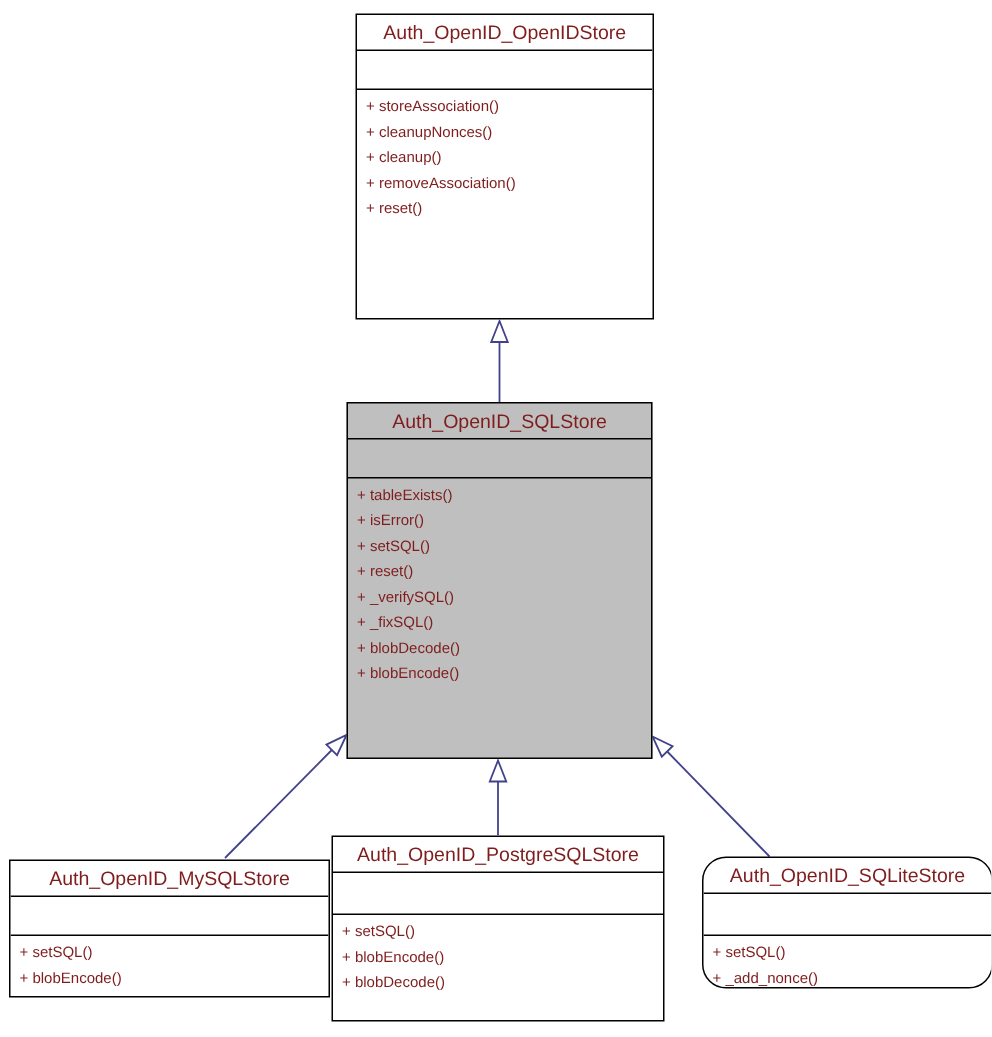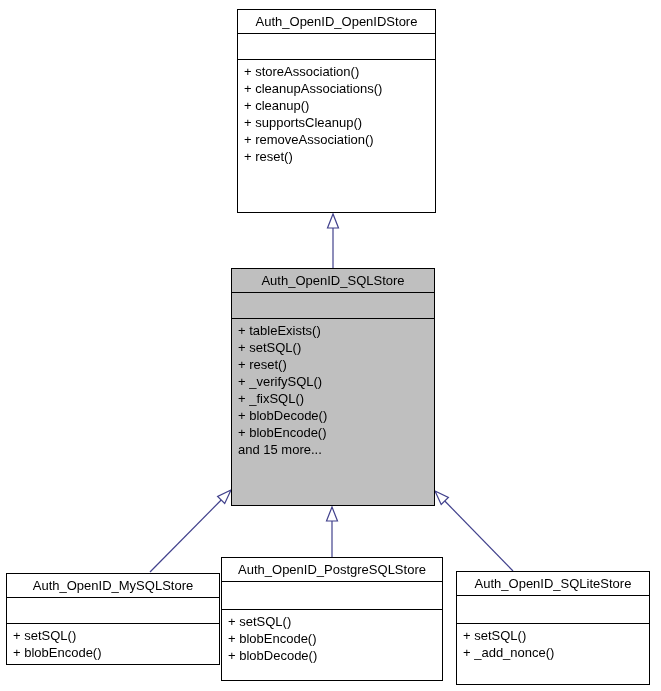--- a/index.html
+++ b/index.html
@@ -9,7 +9,7 @@
     height: 691px;
     background: #ffffff;
     font-family: "Liberation Sans", sans-serif;
-    color: #000000;
+    color: #7f1d1d;
     overflow: hidden;
   }
   .edges {

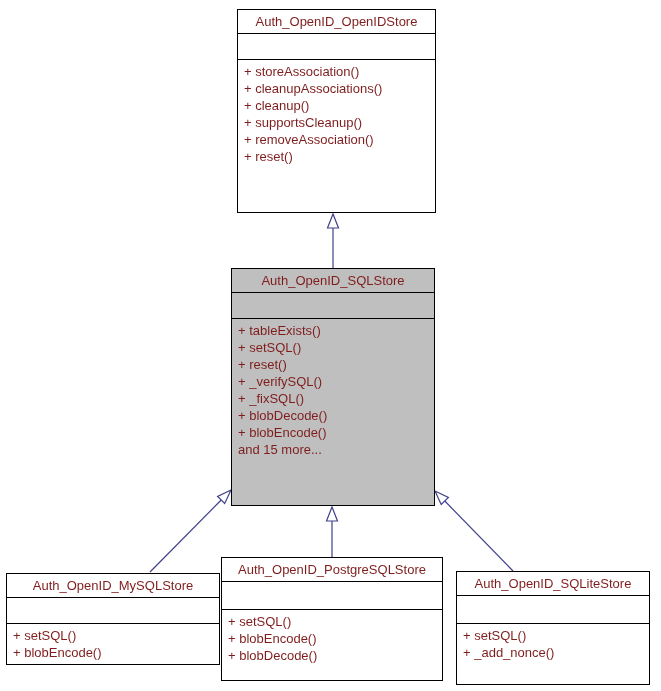--- a/index.html
+++ b/index.html
@@ -39,7 +39,7 @@
   }
   .box-methods {
     padding: 3px 6px;
-    font-size: 13px;
+    font-size: 10px;
     line-height: 17px;
     white-space: nowrap;
   }

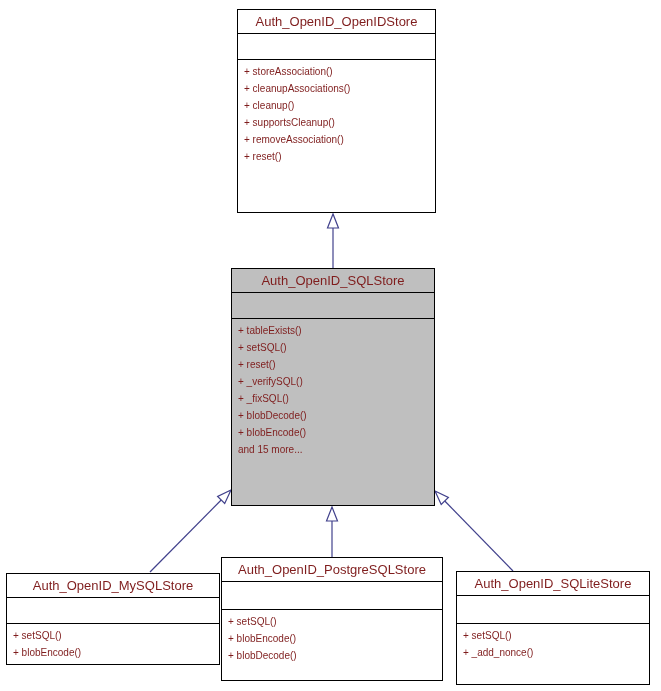--- a/index.html
+++ b/index.html
@@ -75,6 +75,7 @@
     <div class="box-attrs" style="height:25px;"></div>
     <div class="box-methods">
       <div>+ storeAssociation()</div>
+      <div>+ cleanupNonces()</div>
       <div>+ cleanupAssociations()</div>
       <div>+ cleanup()</div>
       <div>+ supportsCleanup()</div>

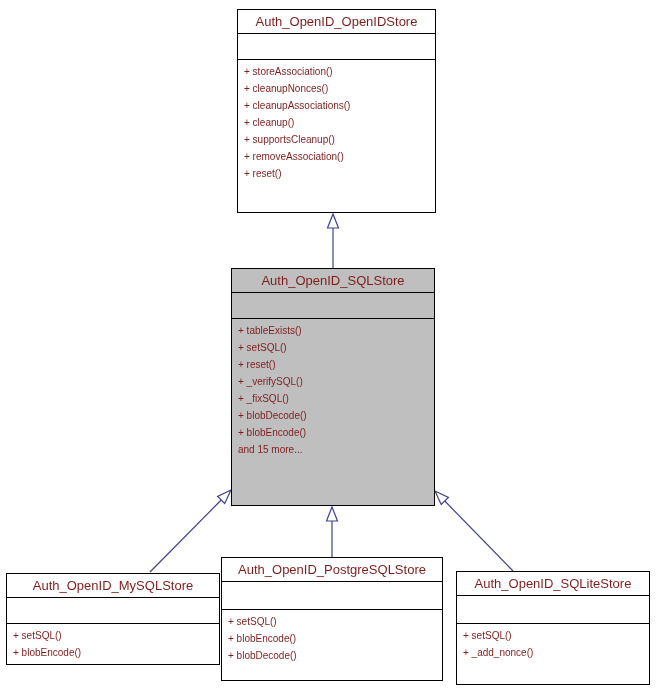--- a/index.html
+++ b/index.html
@@ -76,7 +76,6 @@
     <div class="box-methods">
       <div>+ storeAssociation()</div>
       <div>+ cleanupNonces()</div>
-      <div>+ cleanupAssociations()</div>
       <div>+ cleanup()</div>
       <div>+ supportsCleanup()</div>
       <div>+ removeAssociation()</div>

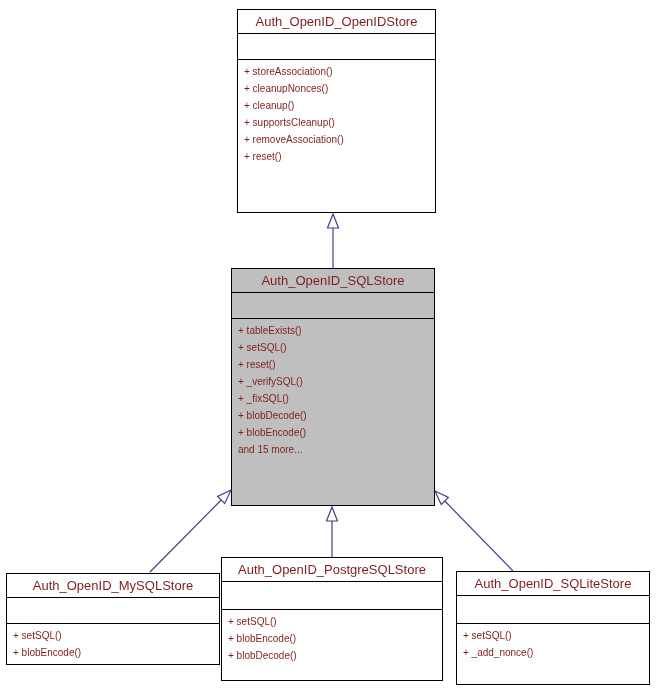--- a/index.html
+++ b/index.html
@@ -77,7 +77,6 @@
       <div>+ storeAssociation()</div>
       <div>+ cleanupNonces()</div>
       <div>+ cleanup()</div>
-      <div>+ supportsCleanup()</div>
       <div>+ removeAssociation()</div>
       <div>+ reset()</div>
     </div>

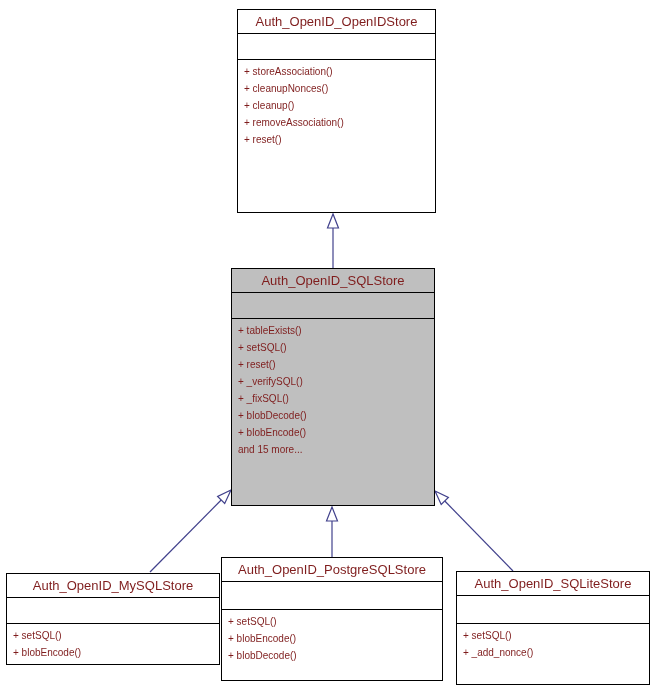--- a/index.html
+++ b/index.html
@@ -87,6 +87,7 @@
     <div class="box-attrs" style="height:25px;"></div>
     <div class="box-methods">
       <div>+ tableExists()</div>
+      <div>+ isError()</div>
       <div>+ setSQL()</div>
       <div>+ reset()</div>
       <div>+ _verifySQL()</div>

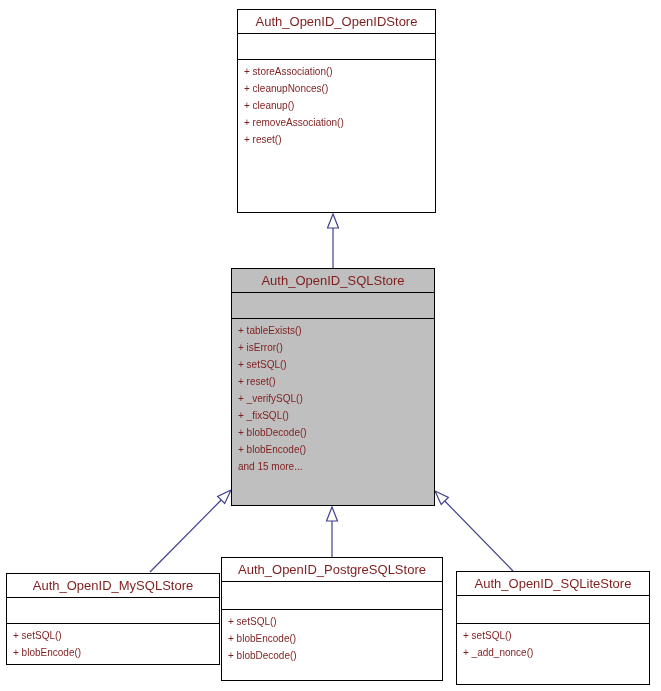--- a/index.html
+++ b/index.html
@@ -94,7 +94,6 @@
       <div>+ _fixSQL()</div>
       <div>+ blobDecode()</div>
       <div>+ blobEncode()</div>
-      <div>and 15 more...</div>
     </div>
   </div>
 

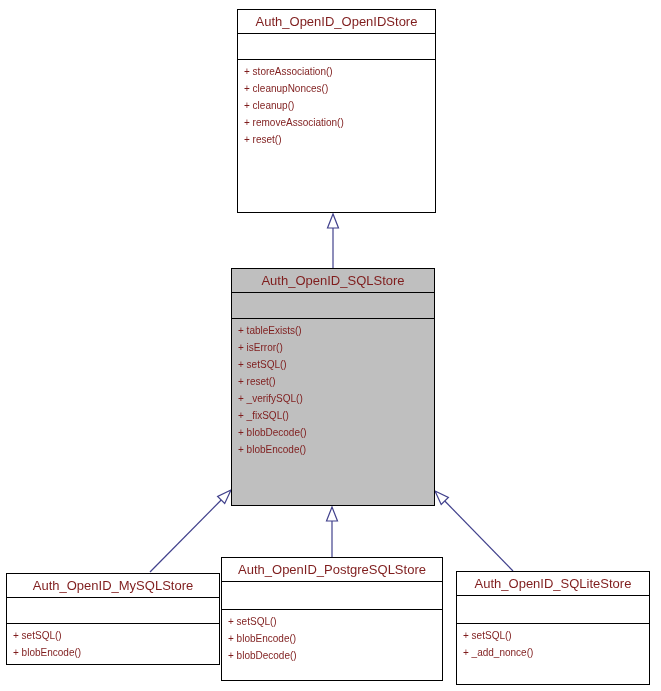--- a/index.html
+++ b/index.html
@@ -116,7 +116,7 @@
     </div>
   </div>
 
-  <div class="class-box" style="left:456px; top:571px; width:194px; height:114px;">
+  <div class="class-box" style="left:468px; top:571px; width:194px; height:88px;border-radius:16px;">
     <div class="box-title" style="height:23px;">Auth_OpenID_SQLiteStore</div>
     <div class="box-attrs" style="height:27px;"></div>
     <div class="box-methods">

